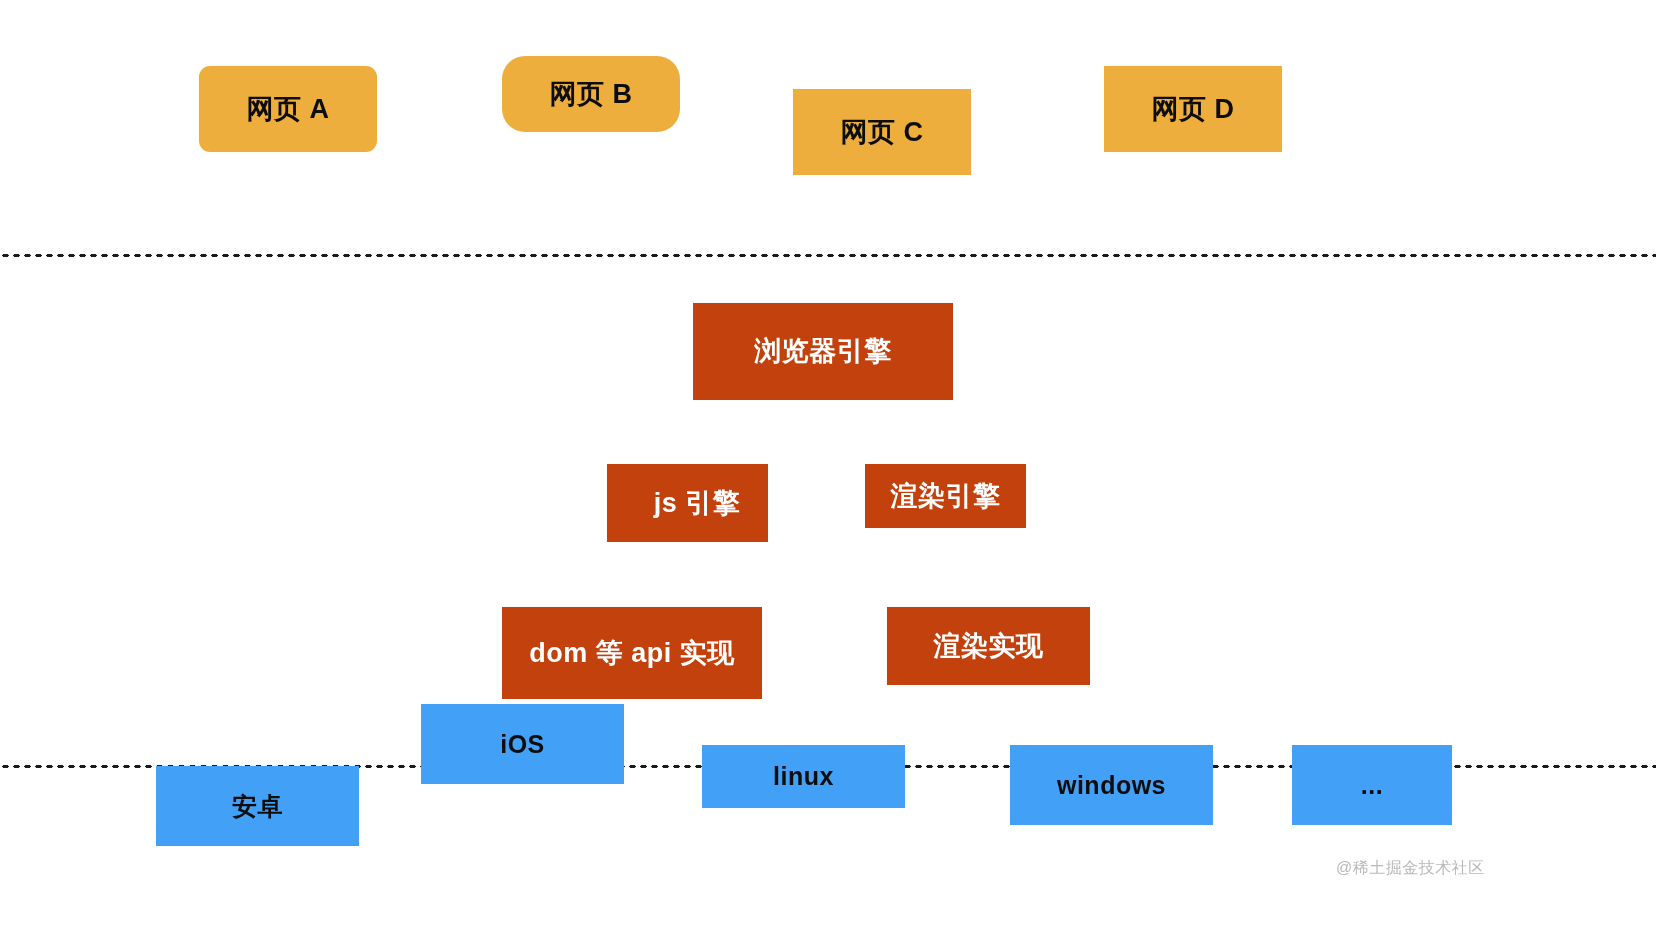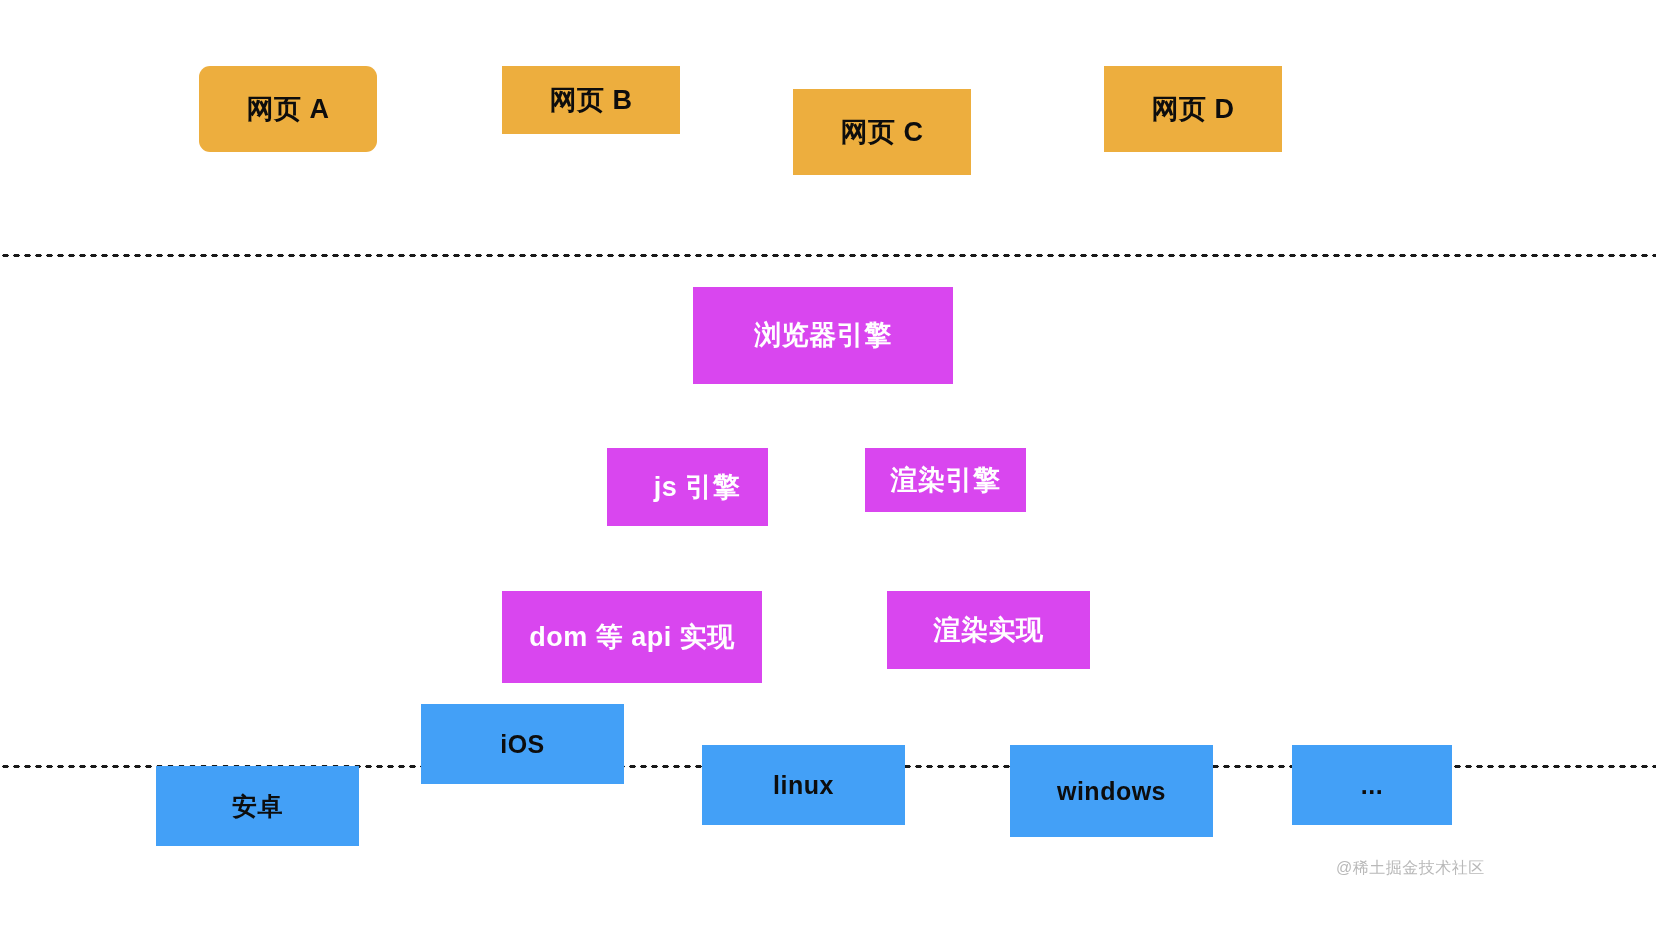--- a/index.html
+++ b/index.html
@@ -77,7 +77,7 @@
 
   <div id="layer-web">
       <div class="box web" style="left: 199px; top: 66px; width: 178px; height: 86px; border-radius: 11px;">网页 A</div>
-      <div class="box web" style="left: 502px; top: 66px; width: 178px; height: 68px;">网页 B</div>
+      <div class="box web" style="left: 502px; top: 56px; width: 178px; height: 76px; border-radius: 23px;">网页 B</div>
       <div class="box web" style="left: 793px; top: 66px; width: 178px; height: 86px; margin-top: 23px;">网页 C</div>
       <div class="box web" style="left: 1104px; top: 66px; width: 178px; height: 86px;">网页 D</div>
     </div>

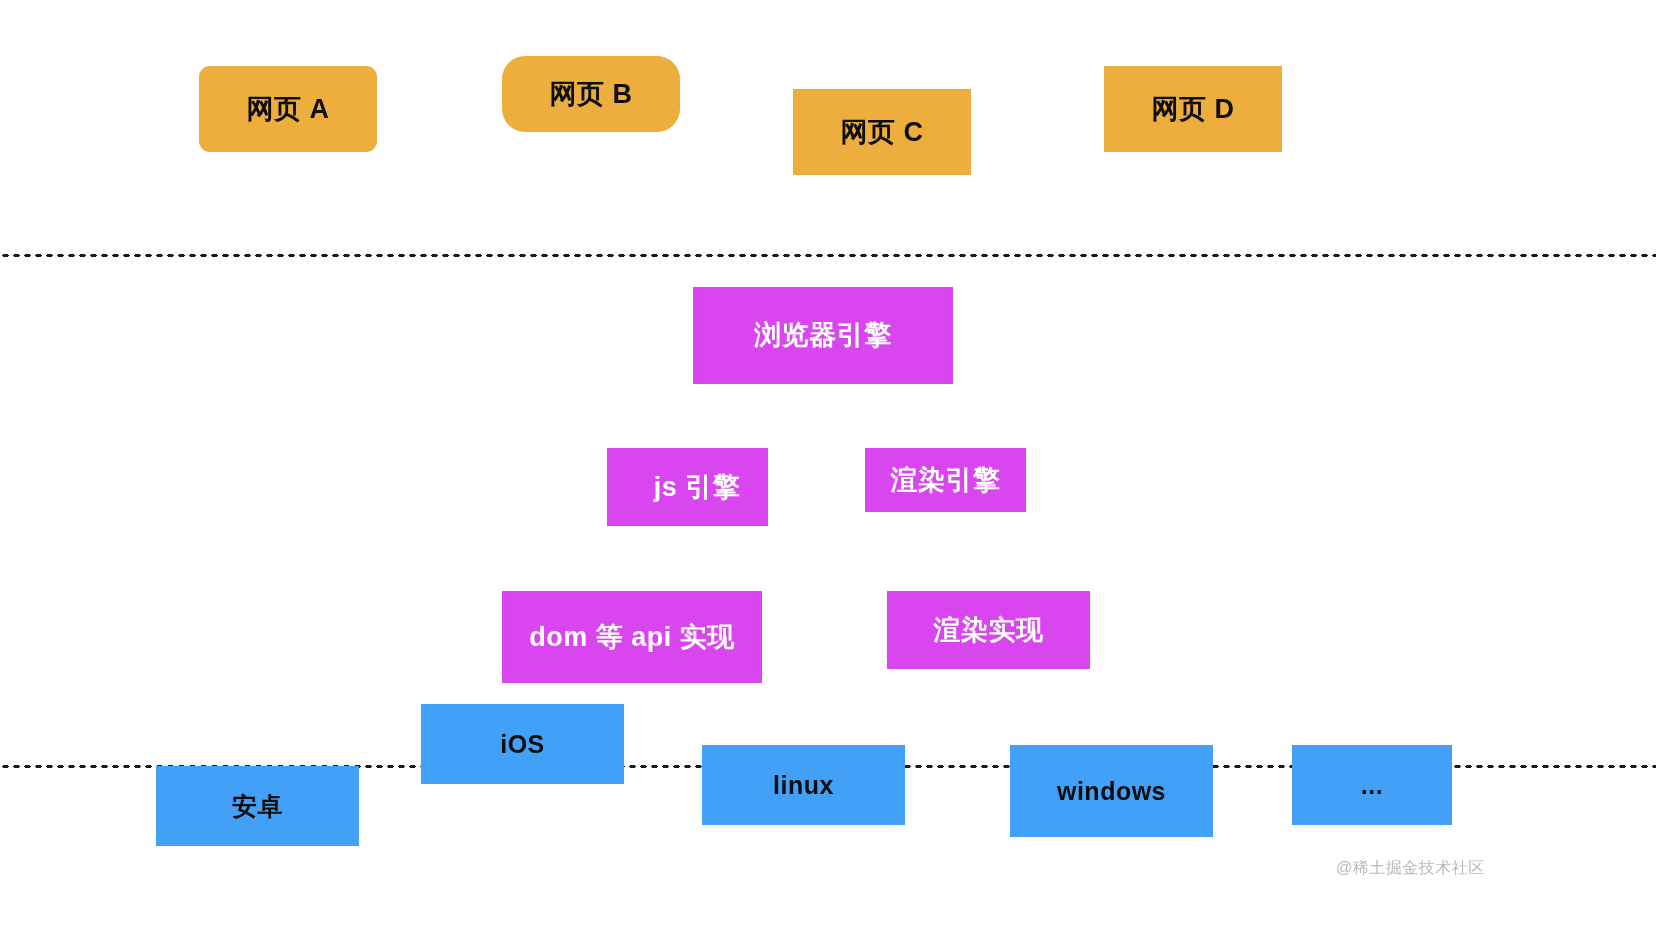--- a/index.html
+++ b/index.html
@@ -38,9 +38,10 @@
   }
 
   .box.engine {
-    background: #d946ef;
+    background: #c2410c;
     color: #ffffff;
     font-size: 27px;
+    margin-top: 16px;
   }
 
   .box.os {

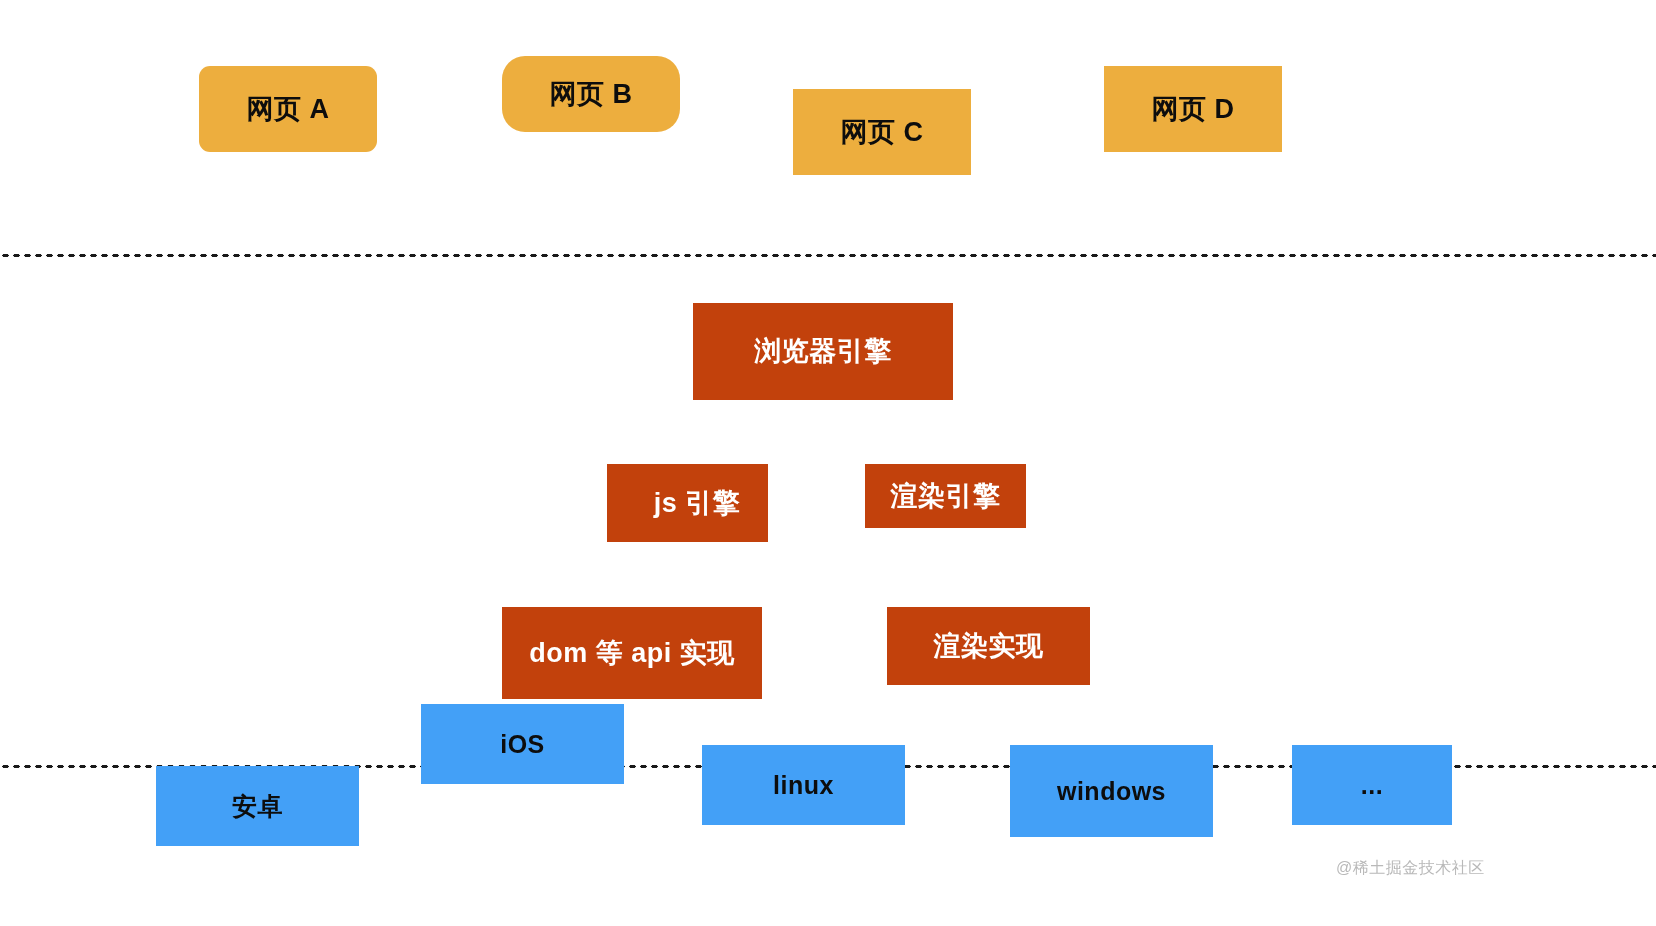--- a/index.html
+++ b/index.html
@@ -98,7 +98,7 @@
   <div id="layer-os">
       <div class="box os" style="left: 156px; top: 745px; width: 203px; height: 80px; margin-top: 21px;">安卓</div>
       <div class="box os" style="left: 421px; top: 704px; width: 203px; height: 80px;">iOS</div>
-      <div class="box os" style="left: 702px; top: 745px; width: 203px; height: 80px;">linux</div>
+      <div class="box os" style="left: 702px; top: 745px; width: 203px; height: 63px;">linux</div>
       <div class="box os" style="left: 1010px; top: 745px; width: 203px; height: 92px;">windows</div>
       <div class="box os" style="left: 1292px; top: 745px; width: 160px; height: 80px;">...</div>
     </div>

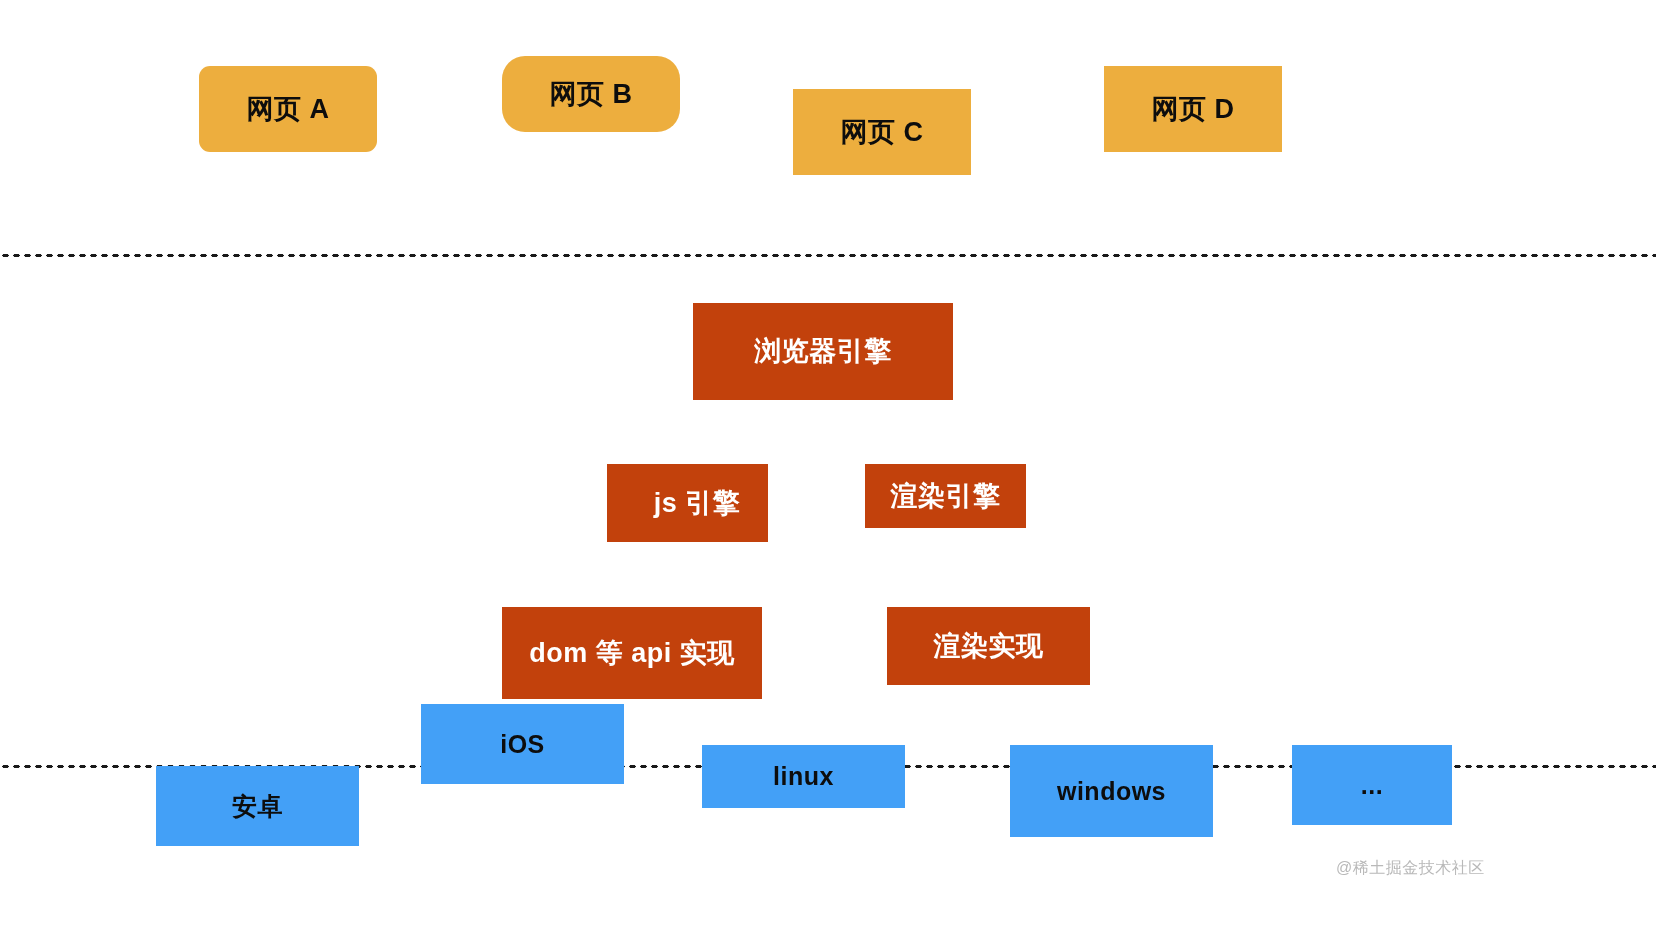--- a/index.html
+++ b/index.html
@@ -99,7 +99,7 @@
       <div class="box os" style="left: 156px; top: 745px; width: 203px; height: 80px; margin-top: 21px;">安卓</div>
       <div class="box os" style="left: 421px; top: 704px; width: 203px; height: 80px;">iOS</div>
       <div class="box os" style="left: 702px; top: 745px; width: 203px; height: 63px;">linux</div>
-      <div class="box os" style="left: 1010px; top: 745px; width: 203px; height: 92px;">windows</div>
+      <div class="box os" style="left: 1010px; top: 745px; width: 203px; height: 80px;">windows</div>
       <div class="box os" style="left: 1292px; top: 745px; width: 160px; height: 80px;">...</div>
     </div>
 

